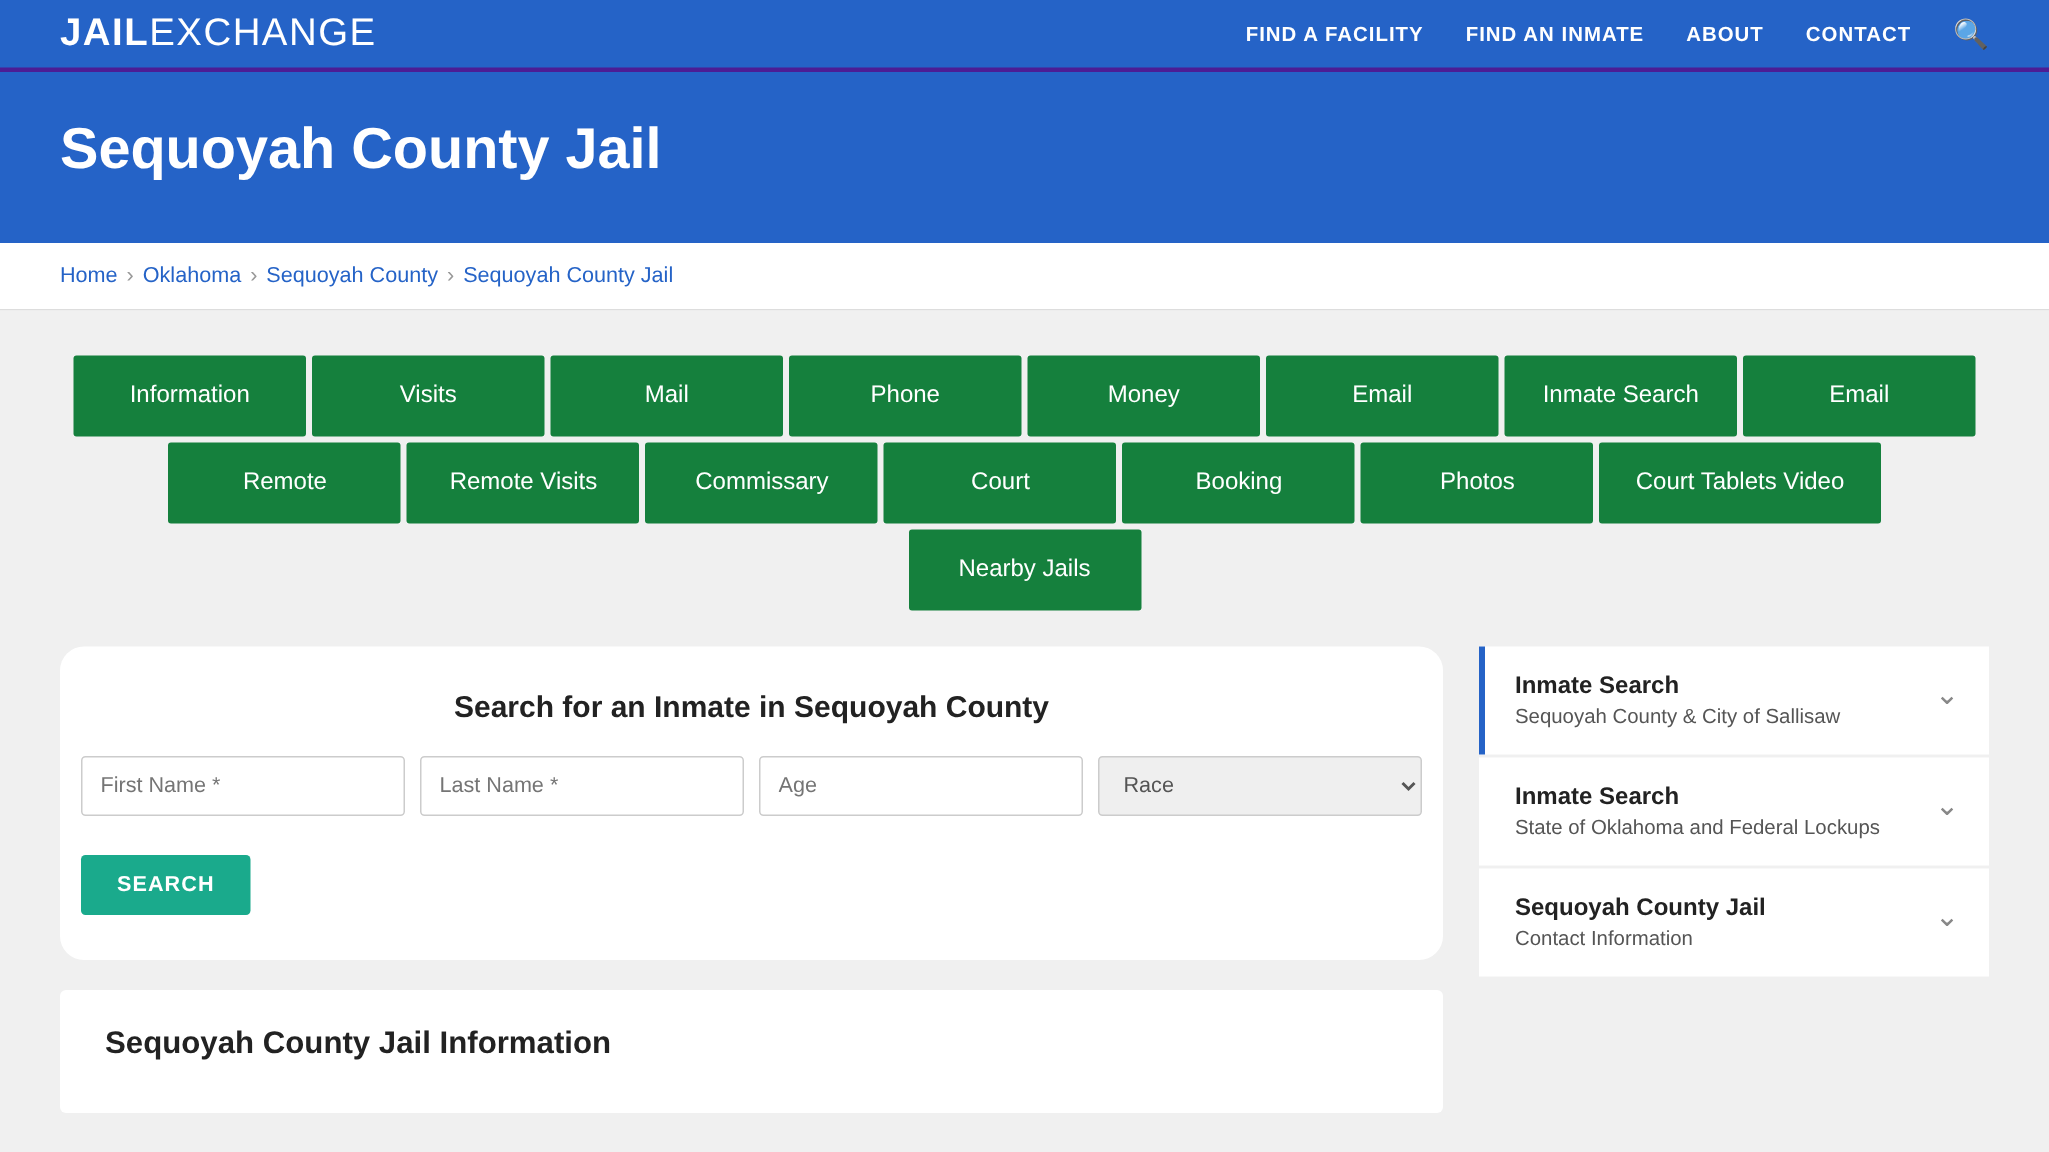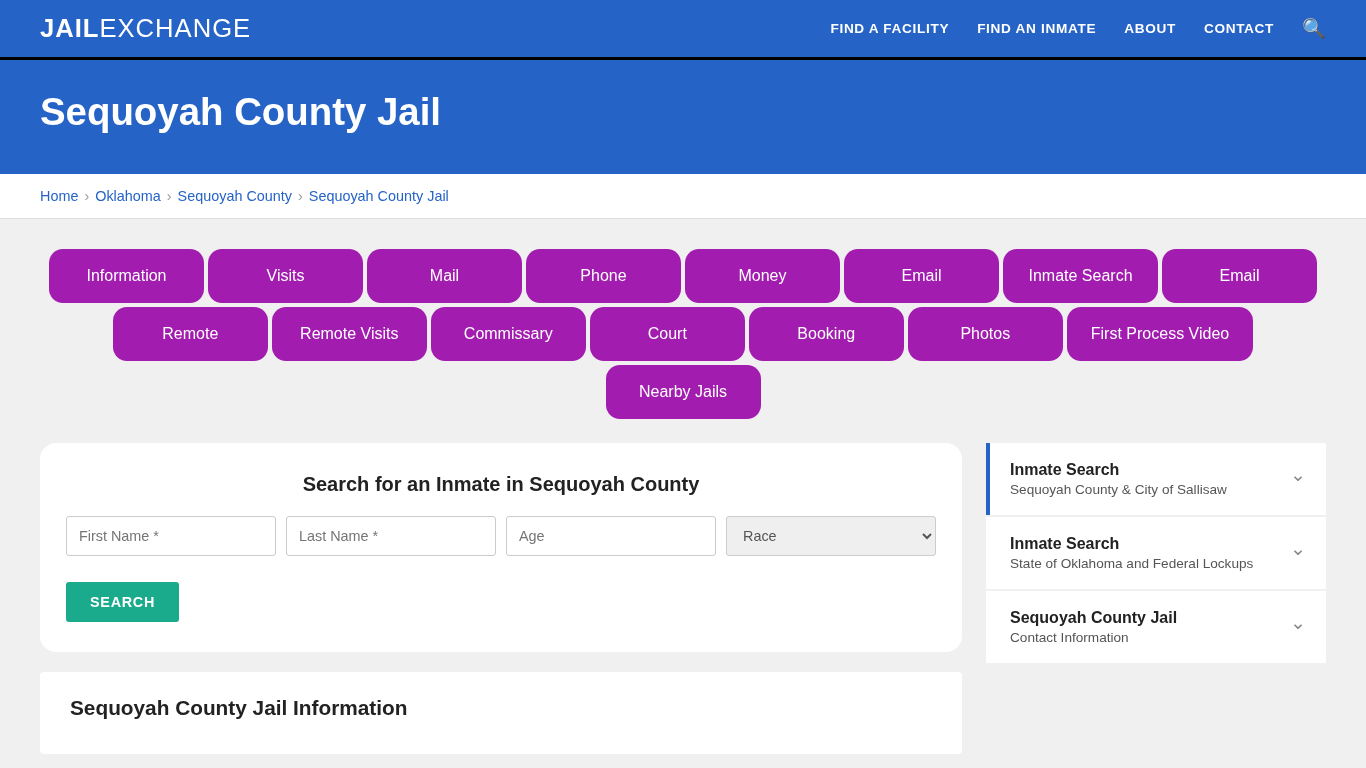--- a/index.html
+++ b/index.html
@@ -12,8 +12,8 @@
       align-items: center;
       justify-content: space-between;
       padding: 0 40px;
-      height: 60px;
-      border-bottom: 3px solid #000000;
+      height: 48px;
+      border-bottom: 3px solid #4c1d95;
     }
     .logo {
       font-size: 1.6rem;

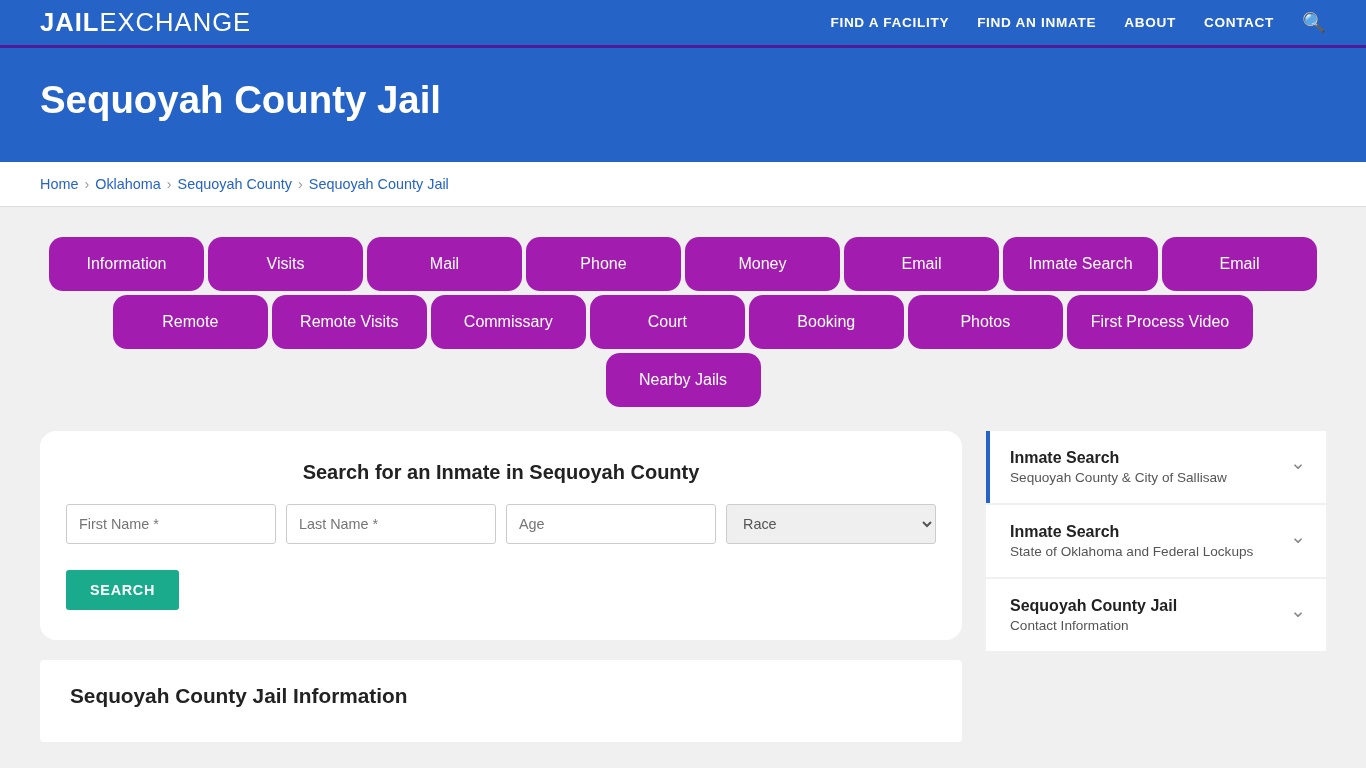--- a/index.html
+++ b/index.html
@@ -92,7 +92,7 @@
       margin-bottom: 24px;
     }
     .nav-btn {
-      background: #a21caf;
+      background: #15803d;
       color: #fff;
       border: none;
       padding: 18px 24px;
@@ -101,7 +101,7 @@
       cursor: pointer;
       min-width: 155px;
       text-align: center;
-      border-radius: 14px;
+      border-radius: 2px;
     }
 
     

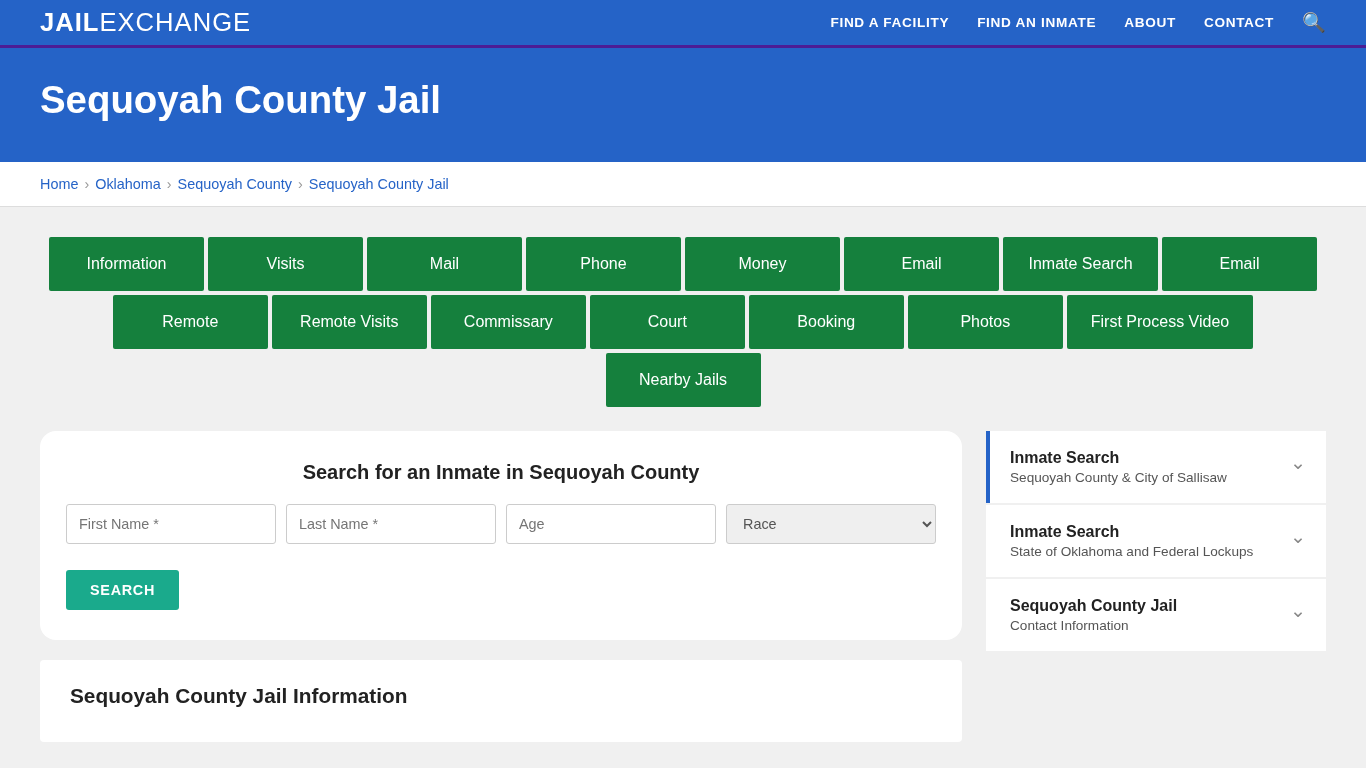--- a/index.html
+++ b/index.html
@@ -256,7 +256,7 @@
     <button class="nav-btn">Court</button>
     <button class="nav-btn">Booking</button>
     <button class="nav-btn">Photos</button>
-    <button class="nav-btn">First Process Video</button>
+    <button class="nav-btn">Court Tablets Video</button>
     <button class="nav-btn">Nearby Jails</button>
   </div>
 

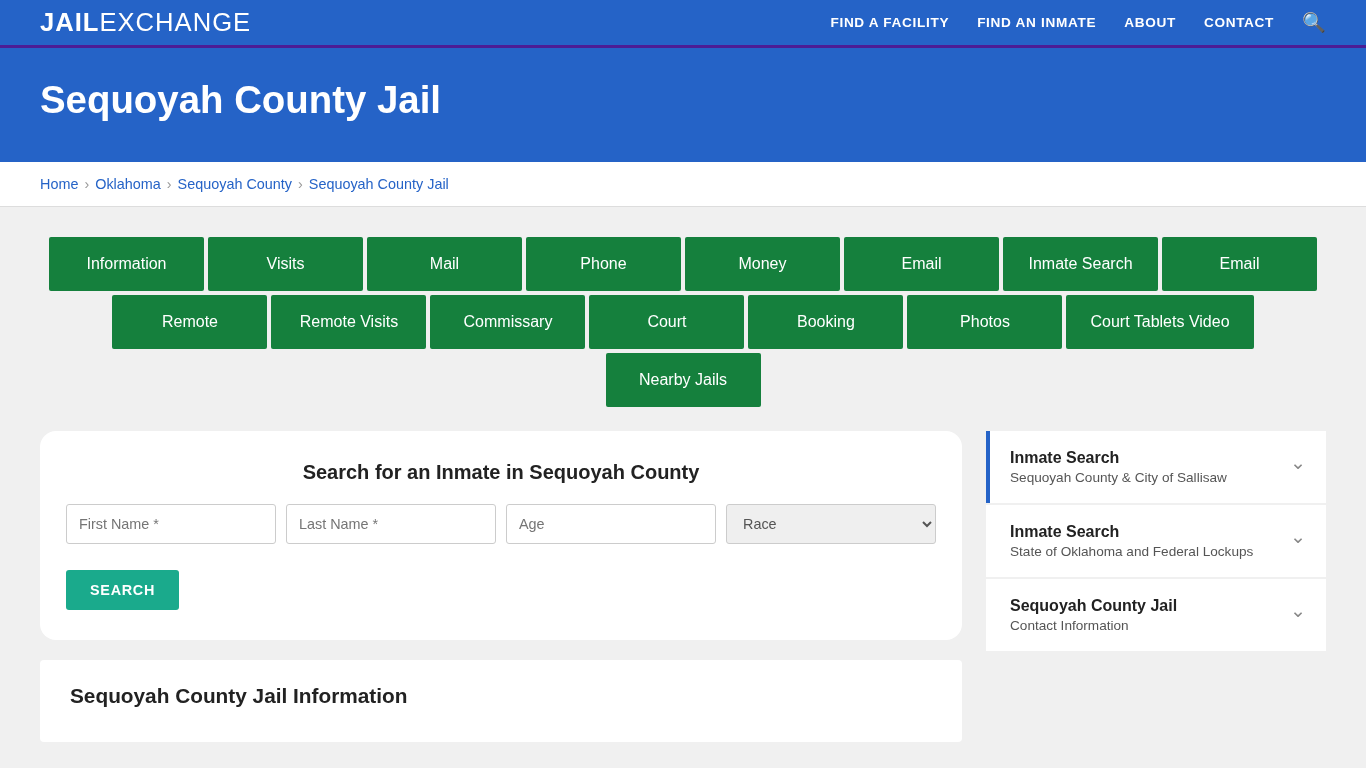--- a/index.html
+++ b/index.html
@@ -115,7 +115,7 @@
     .search-card {
       background: #fff;
       border-radius: 16px;
-      padding: 30px 26px 30px;
+      padding: 30px 14px 30px;
       flex: 1;
     }
     .search-card h2 {

